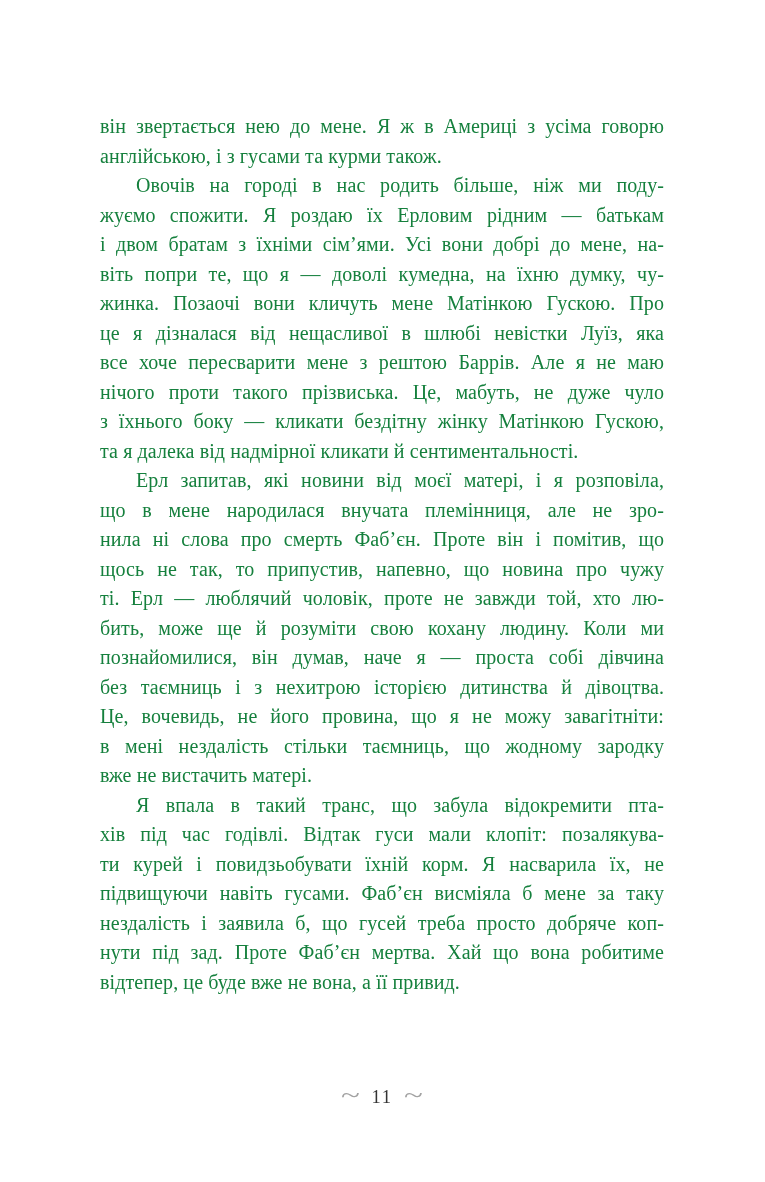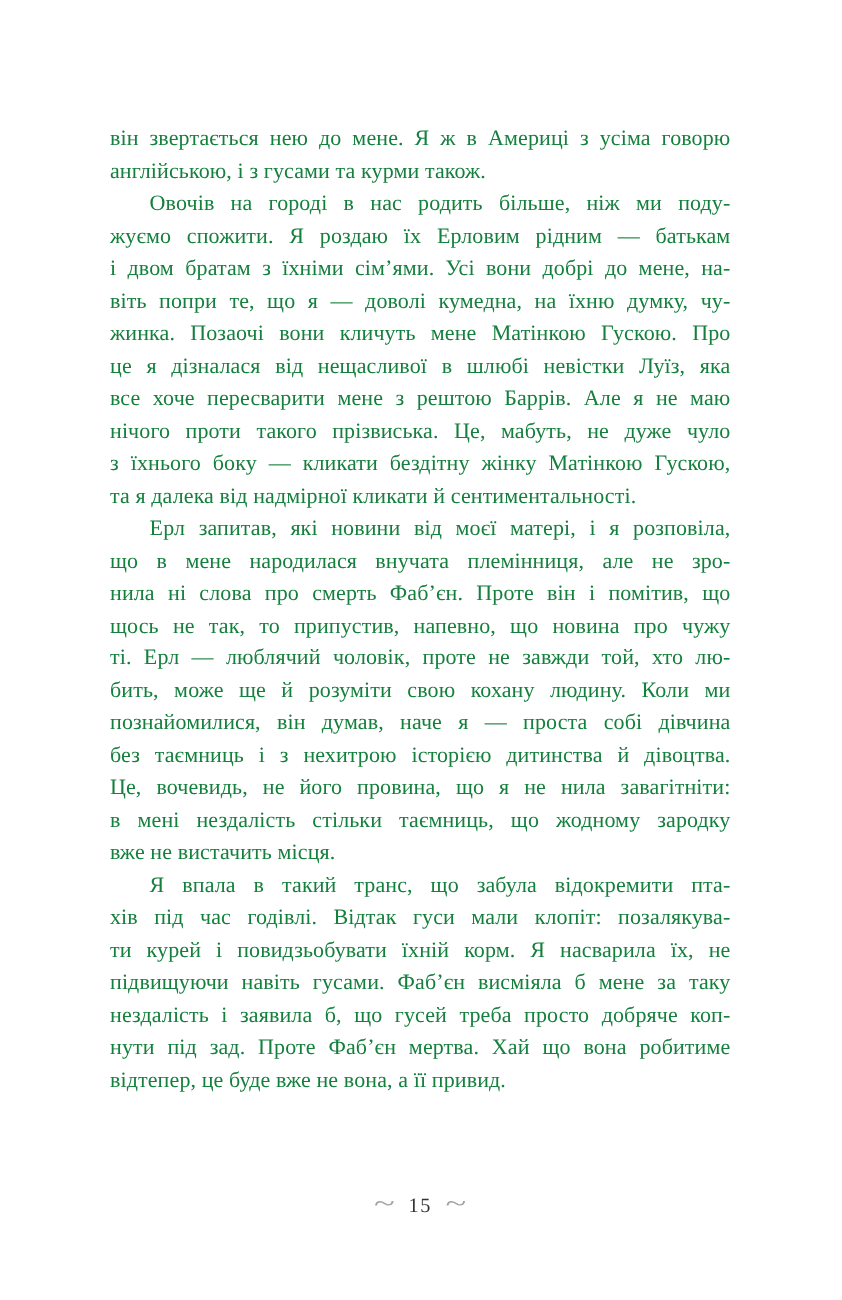--- a/index.html
+++ b/index.html
@@ -96,7 +96,7 @@
         <div class="line">бить, може ще й розуміти свою кохану людину. Коли ми</div>
         <div class="line">познайомилися, він думав, наче я — проста собі дівчина</div>
         <div class="line">без таємниць і з нехитрою історією дитинства й дівоцтва.</div>
-        <div class="line">Це, вочевидь, не його провина, що я не нила завагітніти:</div>
+        <div class="line">Це, вочевидь, не його провина, що я не можу завагітніти:</div>
         <div class="line">в мені нездалість стільки таємниць, що жодному зародку</div>
         <div class="line para-last">вже не вистачить місця.</div>
       </div>

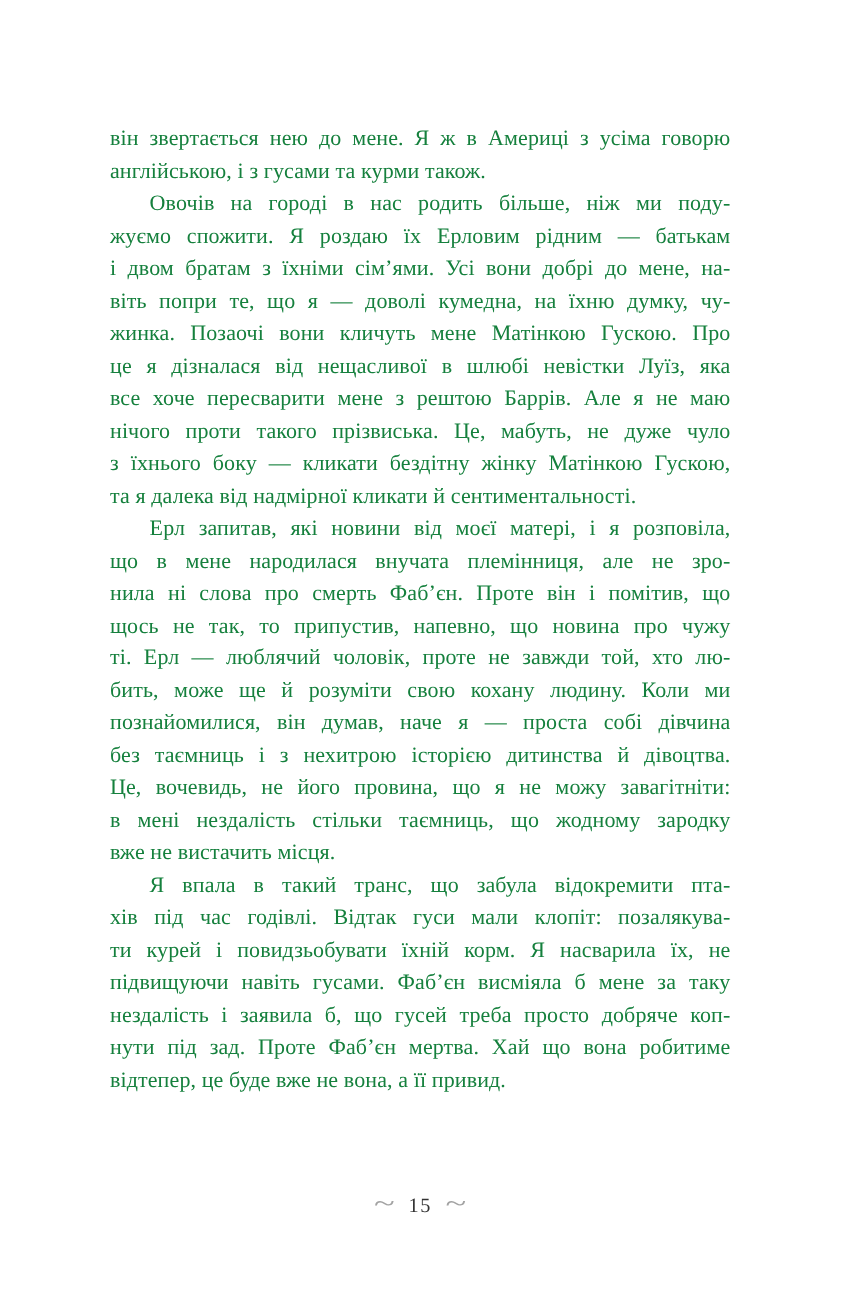--- a/index.html
+++ b/index.html
@@ -98,7 +98,7 @@
         <div class="line">без таємниць і з нехитрою історією дитинства й дівоцтва.</div>
         <div class="line">Це, вочевидь, не його провина, що я не можу завагітніти:</div>
         <div class="line">в мені нездалість стільки таємниць, що жодному зародку</div>
-        <div class="line para-last">вже не вистачить місця.</div>
+        <div class="line para-last">вже не вистачить матері.</div>
       </div>
       <div class="paragraph">
         <div class="line para-first">Я впала в такий транс, що забула відокремити пта-</div>

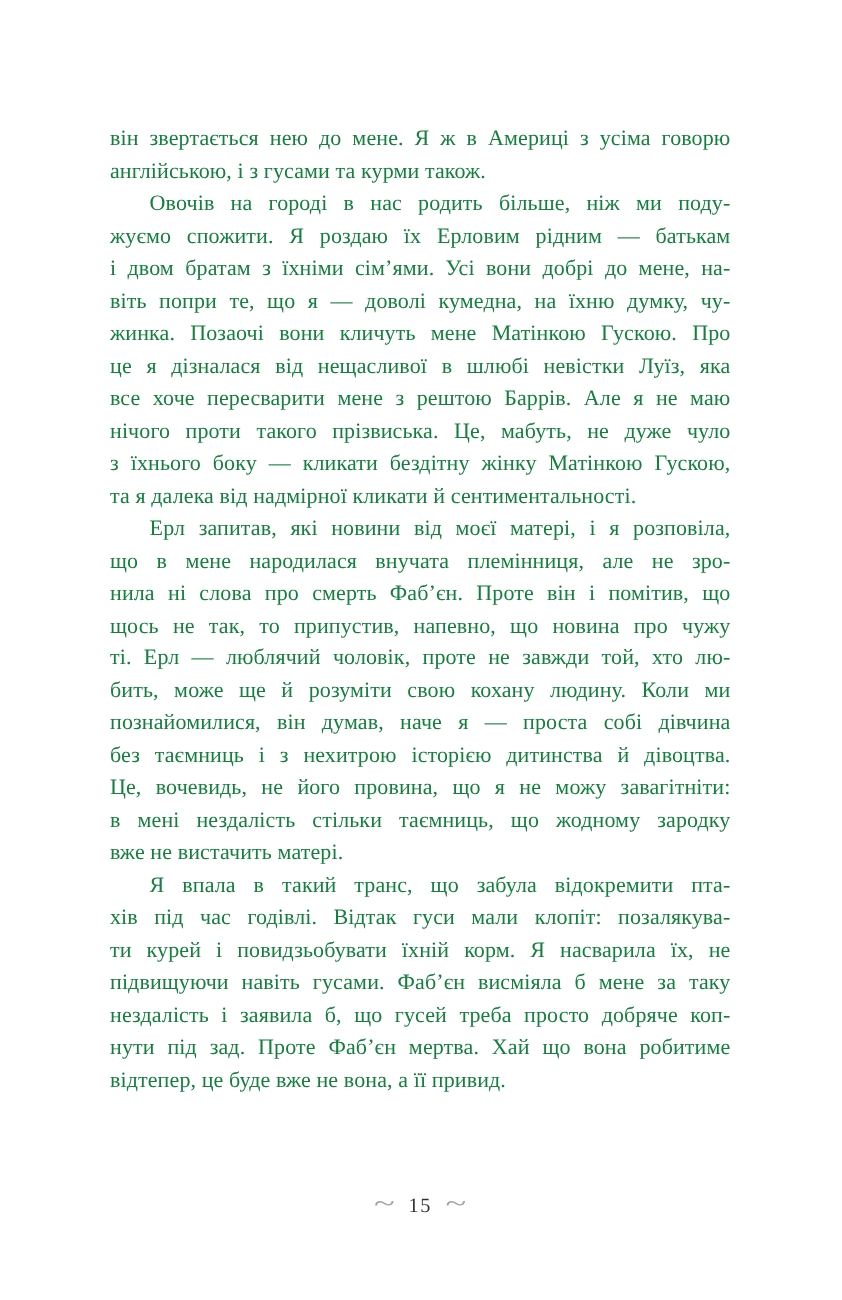--- a/index.html
+++ b/index.html
@@ -113,7 +113,7 @@
 
   <footer class="page-footer">
     <span class="ornament">~</span>
-    <span class="page-number">15</span>
+    <span class="page-number">11</span>
     <span class="ornament">~</span>
   </footer>
 </main>

